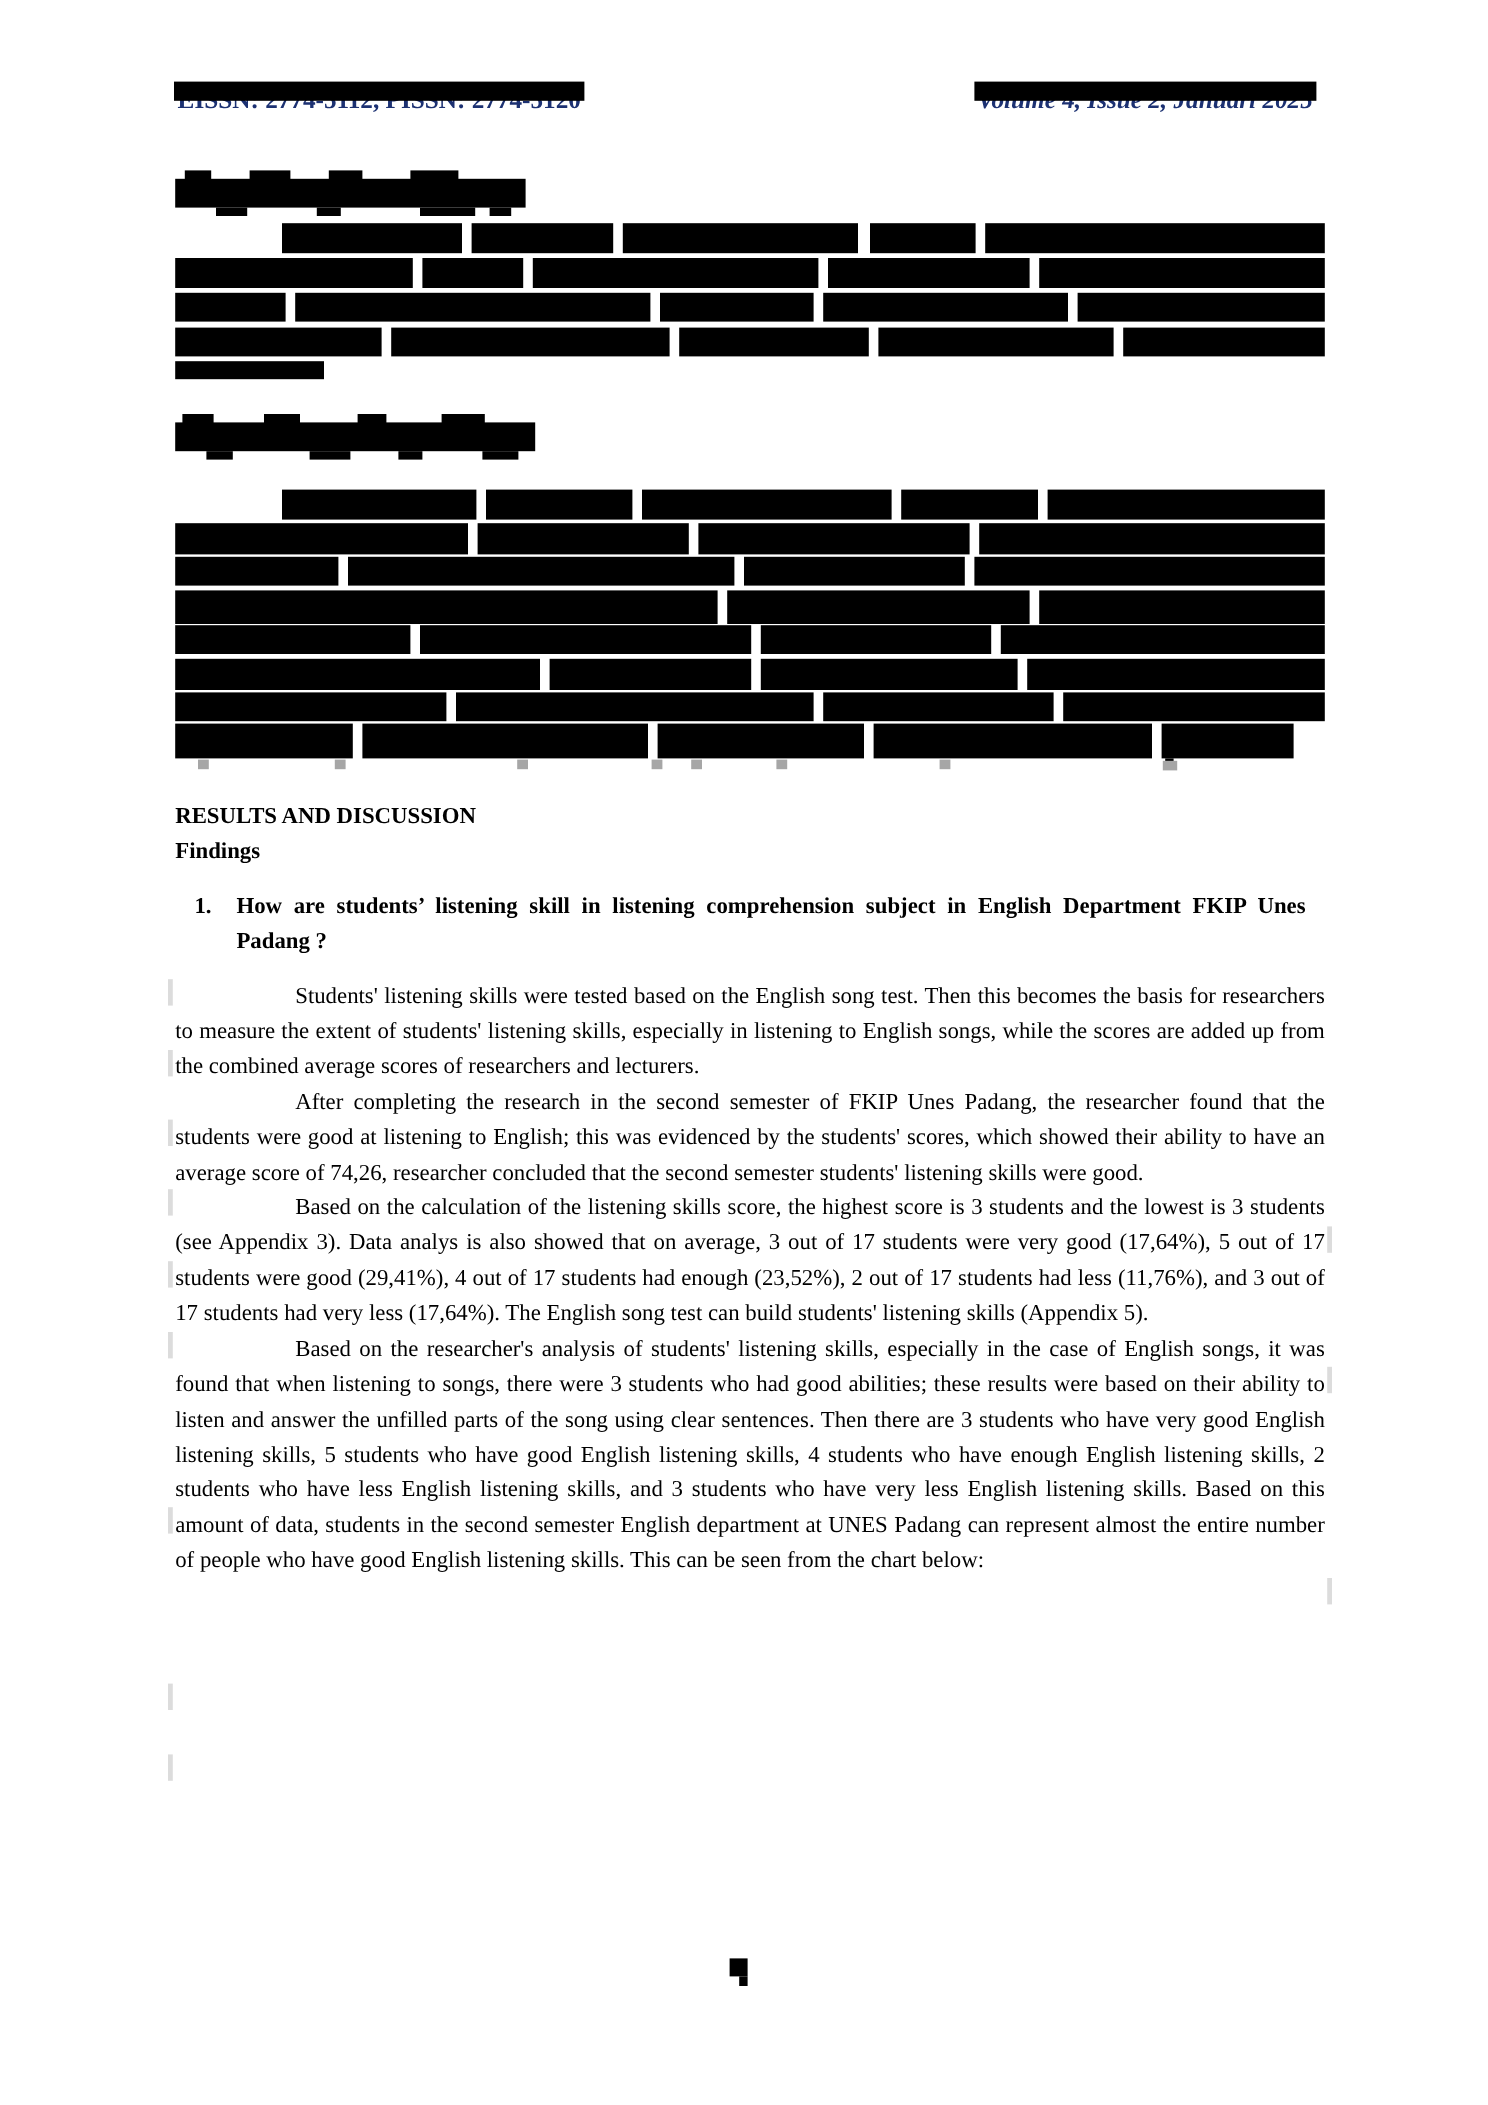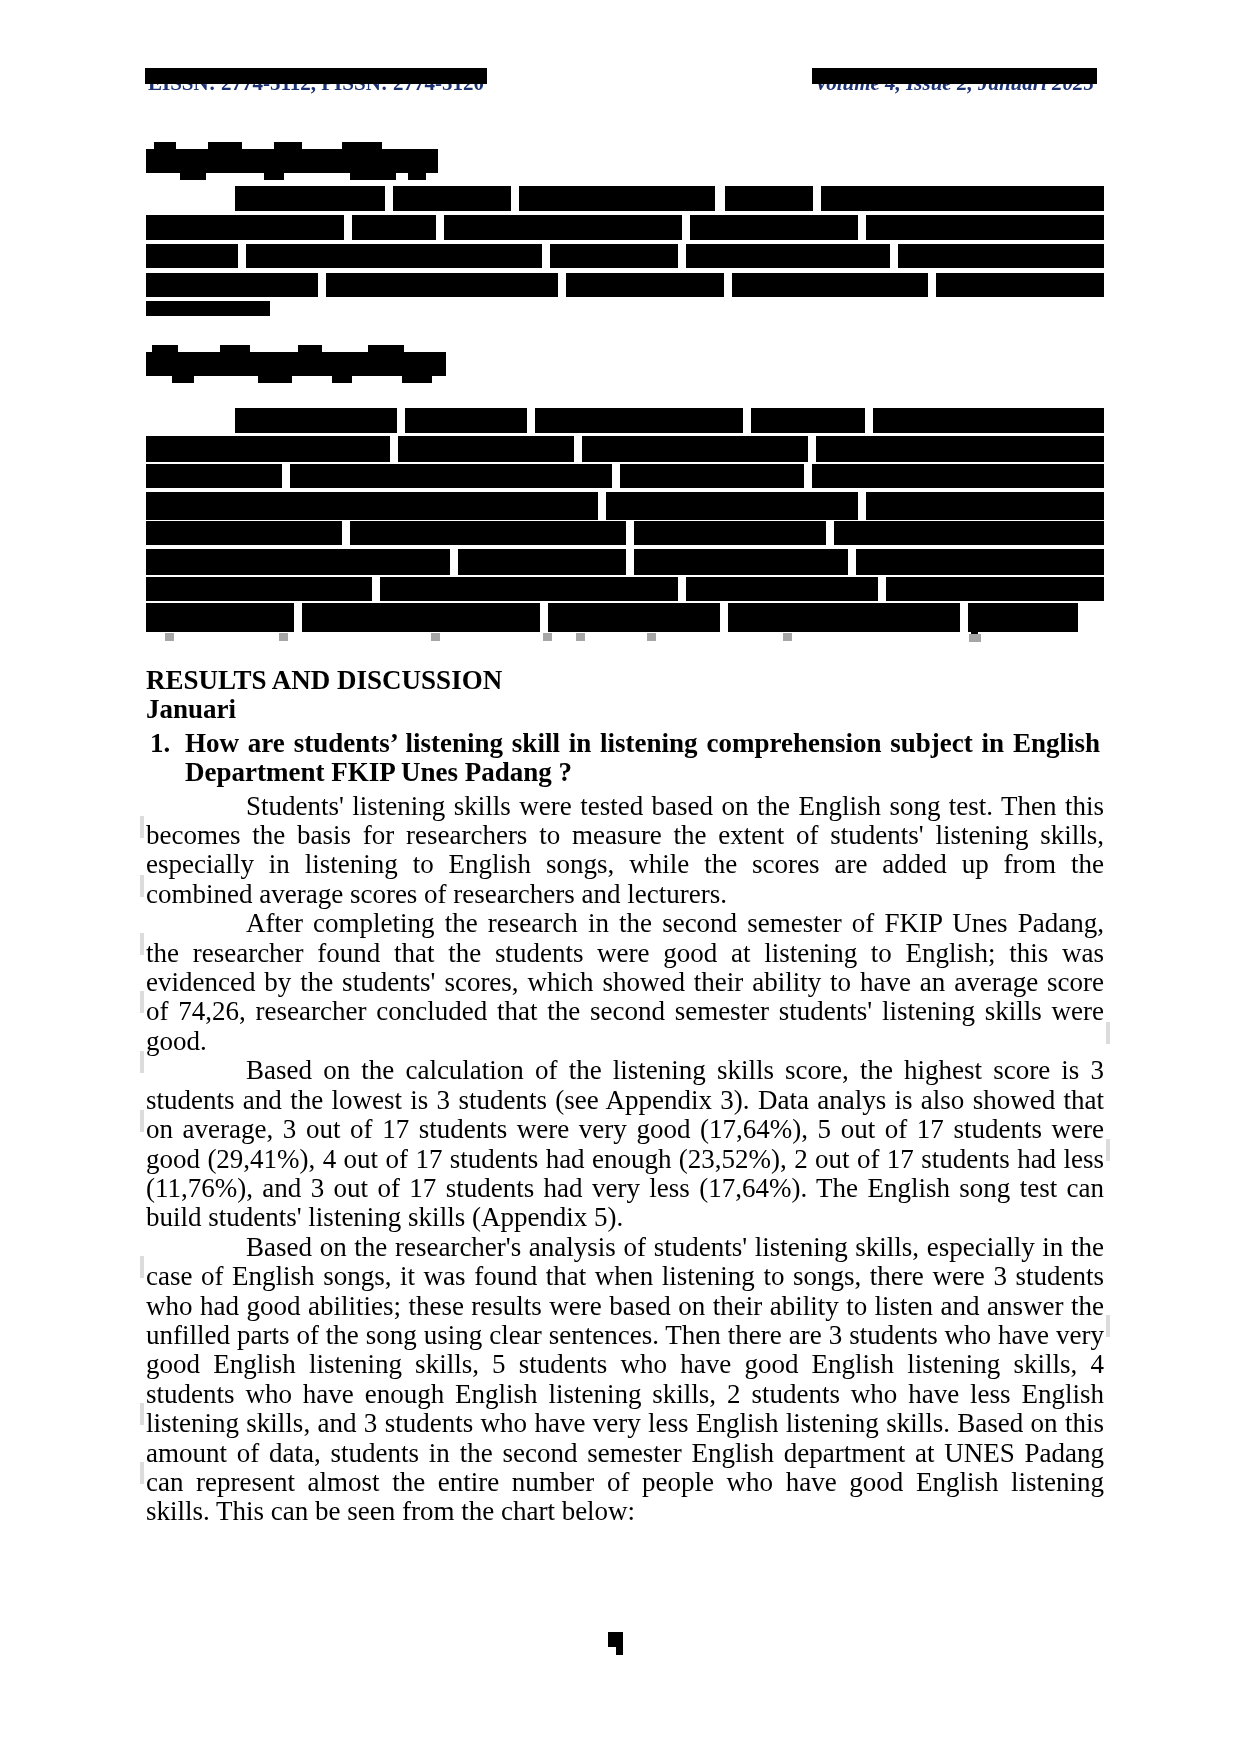--- a/index.html
+++ b/index.html
@@ -30,7 +30,7 @@
   
   .doc-text{
     position:absolute;left:146px;top:666px;width:958px;
-    font-size:27px;line-height:29.4px;color:#000;
+    font-size:19px;line-height:29.4px;color:#000;
     text-align:justify;
   }
   .doc-text .bold{font-weight:700;}

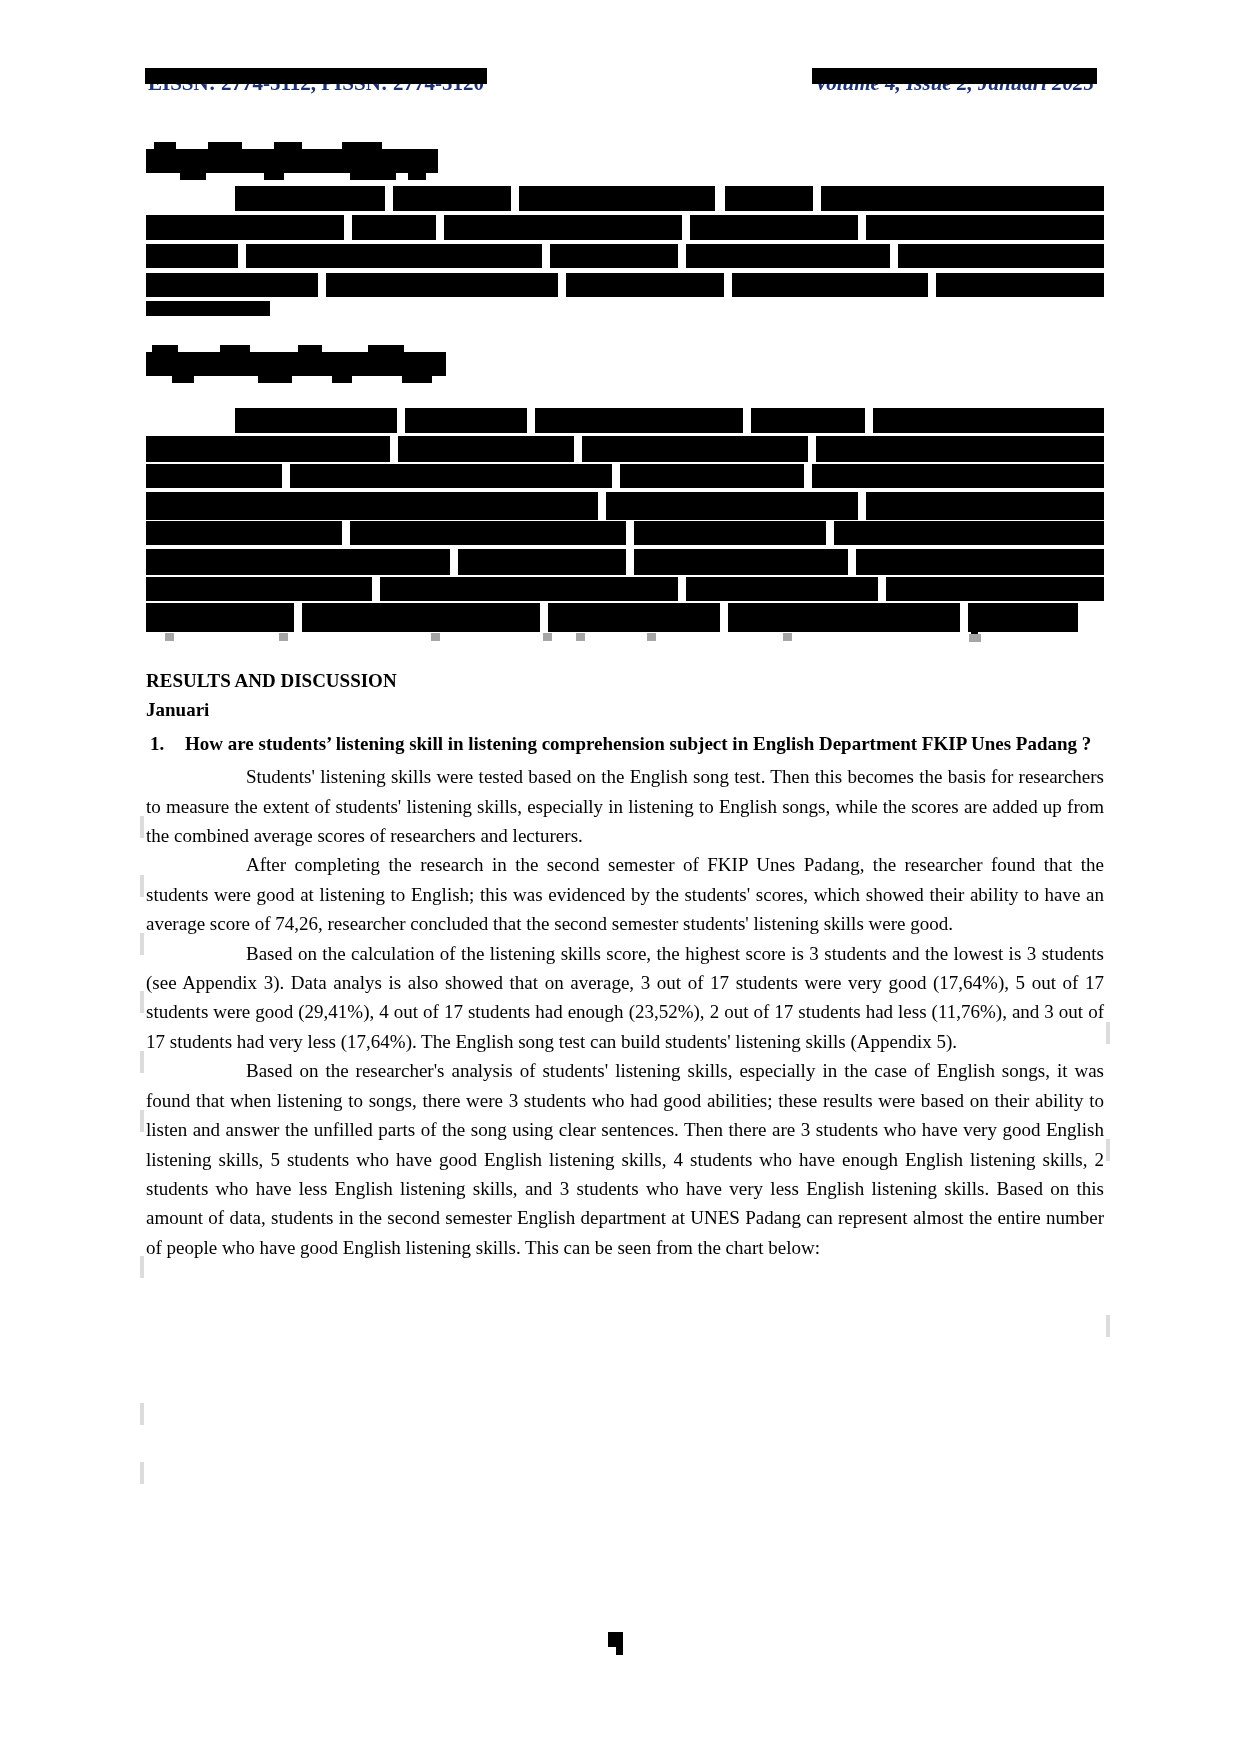--- a/index.html
+++ b/index.html
@@ -153,7 +153,7 @@
 
   <div class="doc-text">
     <div class="bold headline">RESULTS AND DISCUSSION</div>
-    <div class="bold headline">Januari</div>
+    <div class="bold headline">Findings</div>
     <p class="question"><span class="qnum">1.</span><span>How are students’ listening skill in listening comprehension subject in English Department FKIP Unes Padang ?</span></p>
     <p class="body">Students' listening skills were tested based on the English song test. Then this becomes the basis for researchers to measure the extent of students' listening skills, especially in listening to English songs, while the scores are added up from the combined average scores of researchers and lecturers.</p>
     <p class="body">After completing the research in the second semester of FKIP Unes Padang, the researcher found that the students were good at listening to English; this was evidenced by the students' scores, which showed their ability to have an average score of 74,26, researcher concluded that the second semester students' listening skills were good.</p>

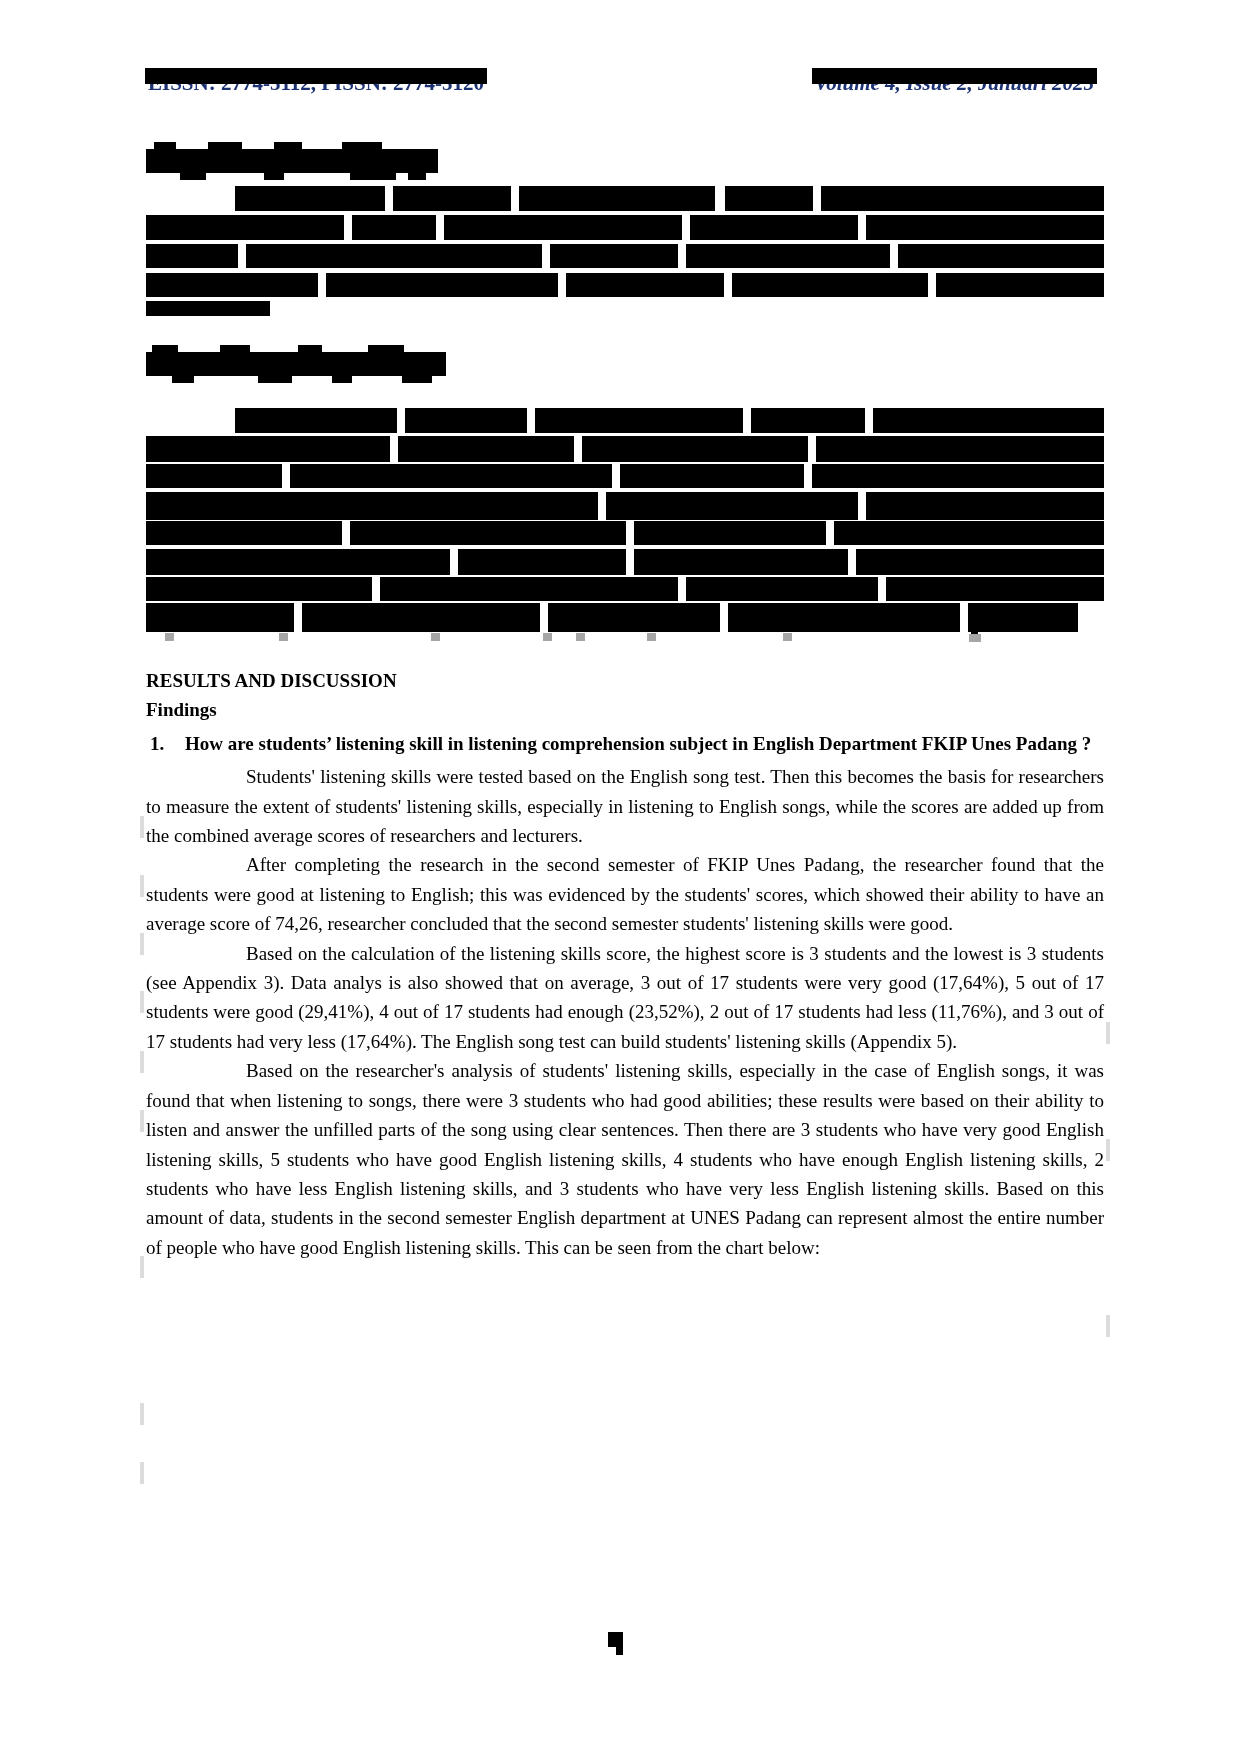--- a/index.html
+++ b/index.html
@@ -35,7 +35,7 @@
   }
   .doc-text .bold{font-weight:700;}
   .headline{text-align:left;}
-  p.question{margin:4px;padding-left:35px;text-indent:-35px;font-weight:700;}
+  p.question{margin:16px;padding-left:35px;text-indent:-35px;font-weight:700;}
   .qnum{display:inline-block;width:35px;text-indent:0;}
   p.body{margin:0;text-indent:100px;}
 </style>

